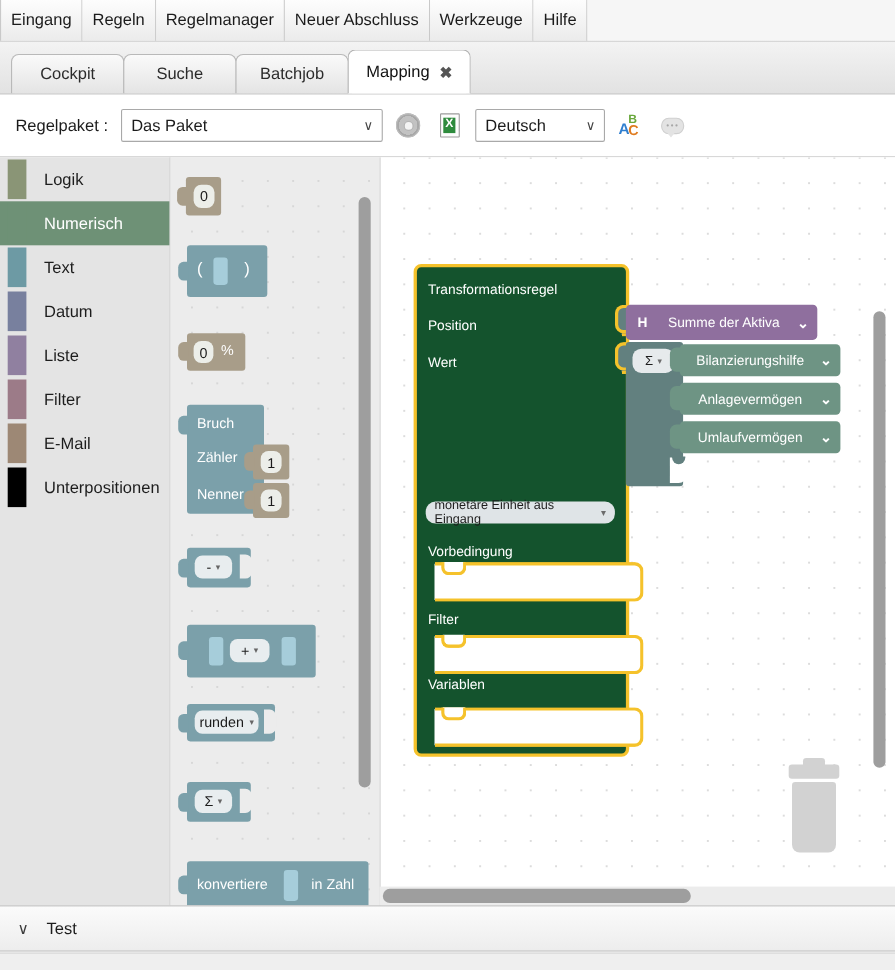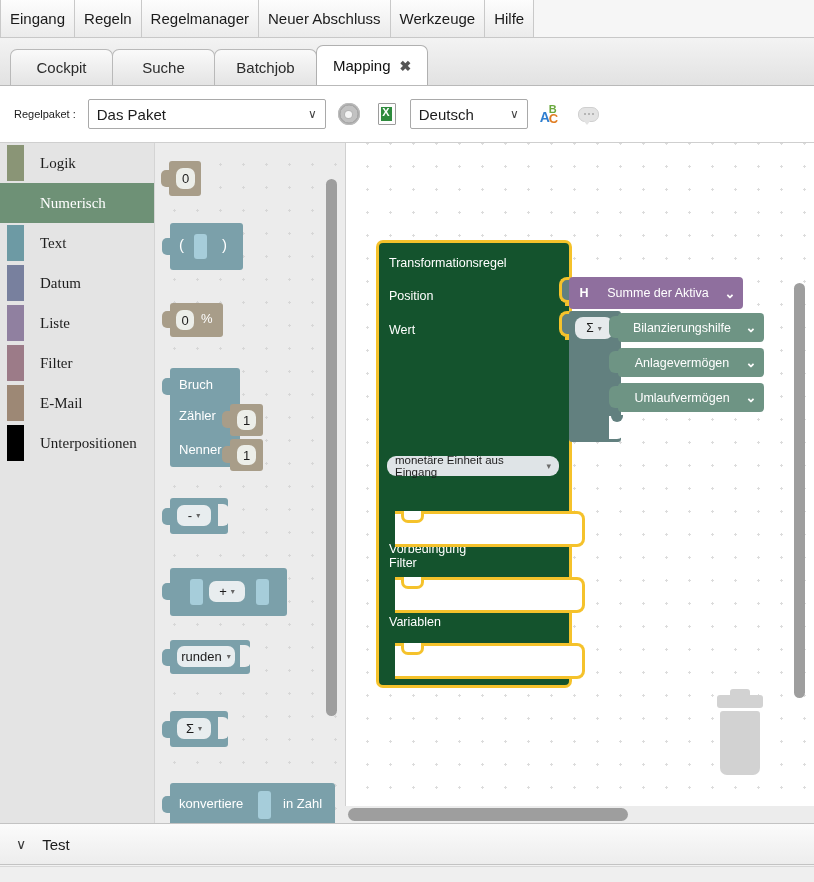--- a/index.html
+++ b/index.html
@@ -62,7 +62,7 @@
     border-bottom:1px solid #cfcfcf;
     display:flex; align-items:center; padding-left:14px; gap:8px;
   }
-  .tb-label { font-size:11px; color:#1c1c1c; margin-right:4px; }
+  .tb-label { font-size:15px; color:#1c1c1c; margin-right:4px; }
   .tb-select {
     height:30px; width:238px; background:#fff;
     border:1px solid #a9a9a9; border-radius:2px;

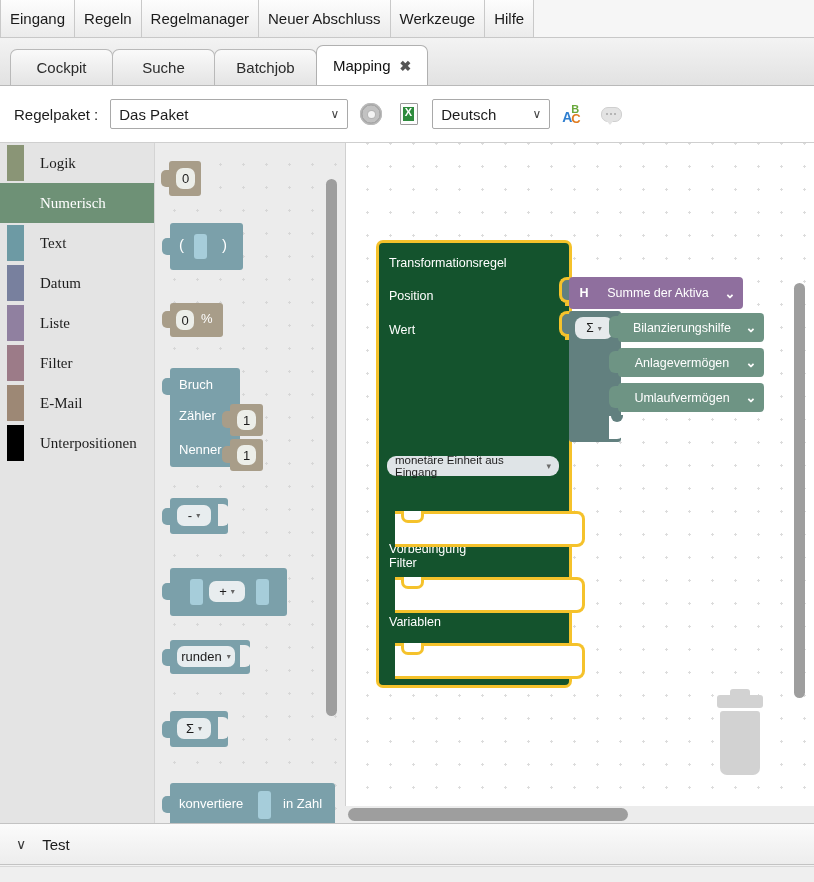--- a/index.html
+++ b/index.html
@@ -121,7 +121,7 @@
   .sidebar { position:absolute; left:0; top:0; width:155px; height:680px; background:#e4e4e4; border-right:1px solid #d4d4d4; }
   .cat {
     position:relative; height:40px; display:flex; align-items:center;
-    font-size:15px; color:#1d1d1d; padding-left:40px; cursor:default;font-family:Liberation Serif, serif;
+    font-size:15px; color:#1d1d1d; padding-left:40px; cursor:default;
   }
   .cat .sw { position:absolute; left:7px; top:2px; width:17px; height:36px; }
   .cat.selected { background:#6e9176; color:#ffffff; }

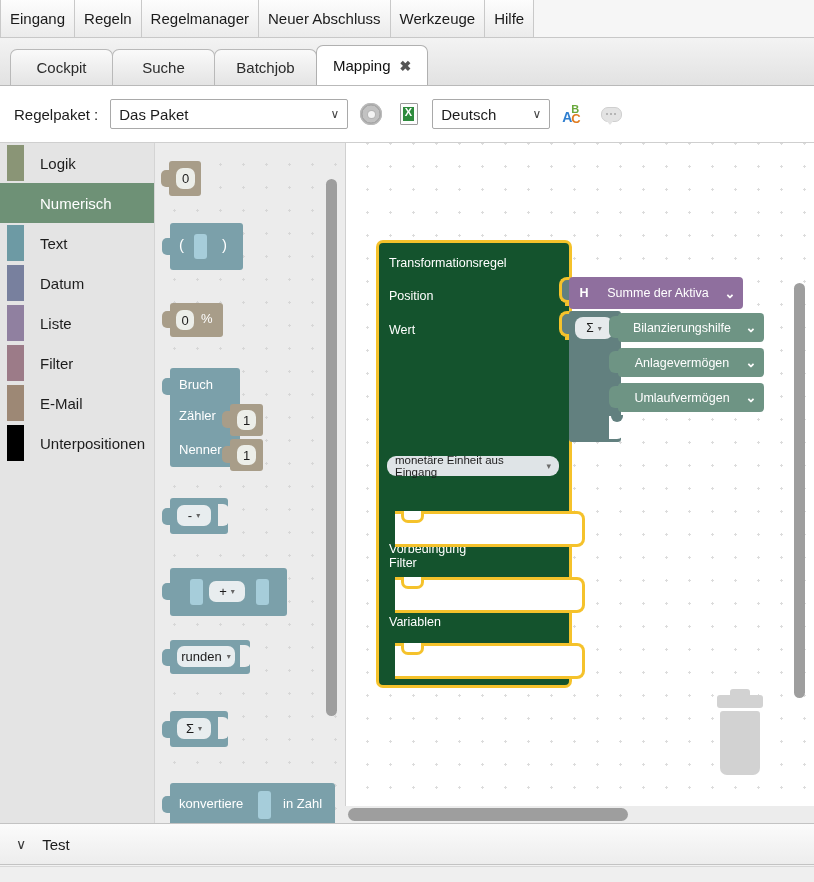--- a/index.html
+++ b/index.html
@@ -482,7 +482,7 @@
           <span class="caret">▾</span>
         </span>
 
-        <span class="slot-label" style="top:251px;margin-top:48px;">Vorbedingung</span>
+        <span class="slot-label" style="top:251px;">Vorbedingung</span>
         <span class="slot-gap" style="top:268px;"></span>
 
         <span class="slot-label" style="top:313px;">Filter</span>

